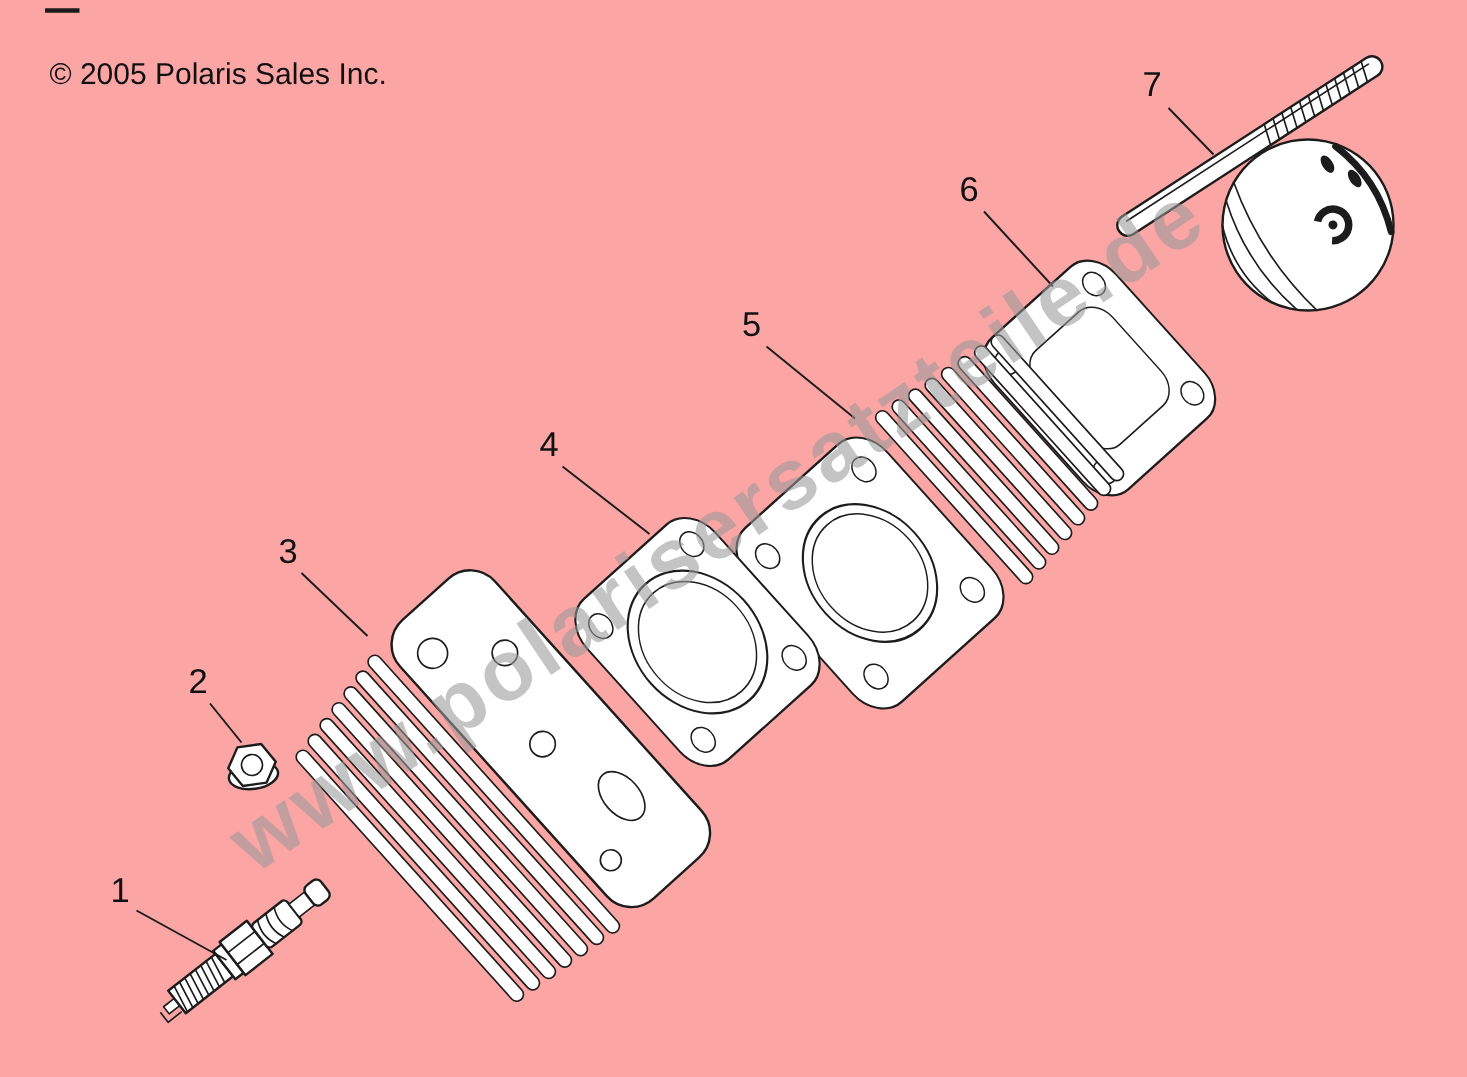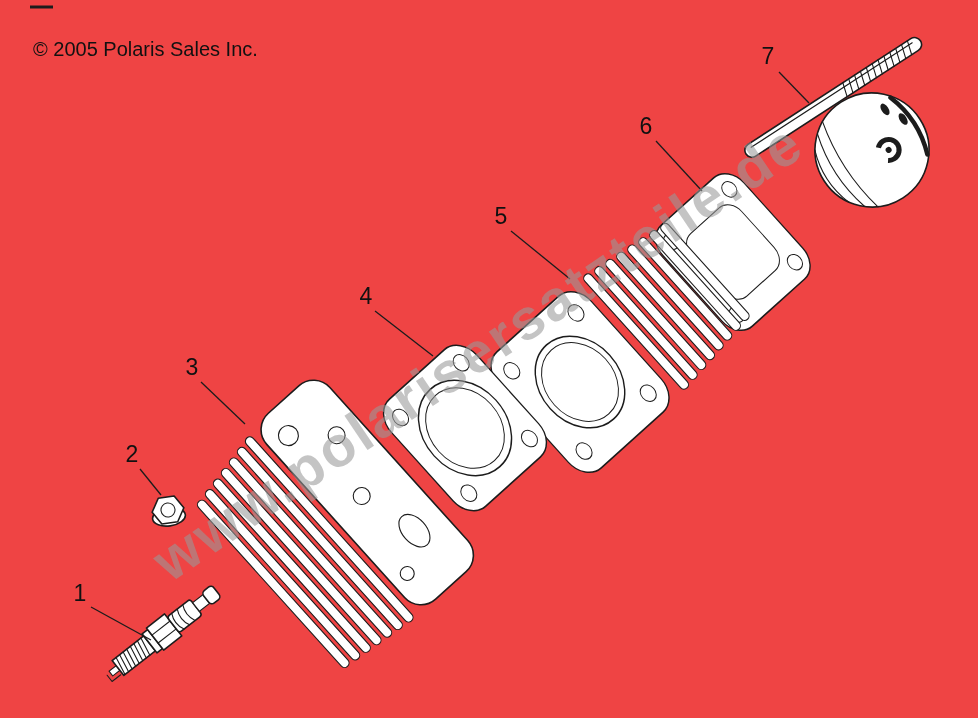--- a/index.html
+++ b/index.html
@@ -3,7 +3,7 @@
 <meta charset="utf-8">
 <style>
   html,body{margin:0;padding:0;background:#ffffff;}
-  .stage{position:relative;width:978px;height:718px;background:#ef4444;overflow:hidden;
+  .stage{position:relative;width:978px;height:718px;background:#fca5a5;overflow:hidden;
          font-family:"Liberation Sans",sans-serif;}
   svg{display:block;}
   .ln{fill:none;stroke:#1c1c1c;stroke-width:1.6;stroke-linecap:round;stroke-linejoin:round;}

